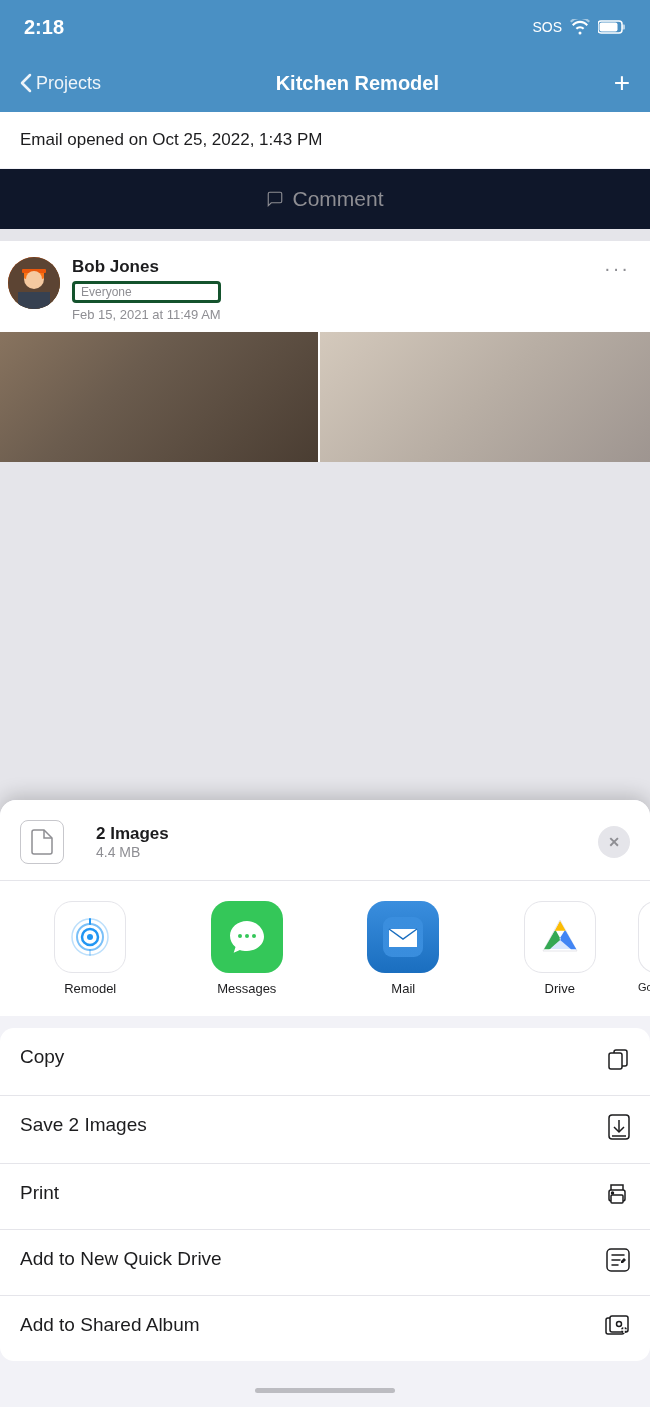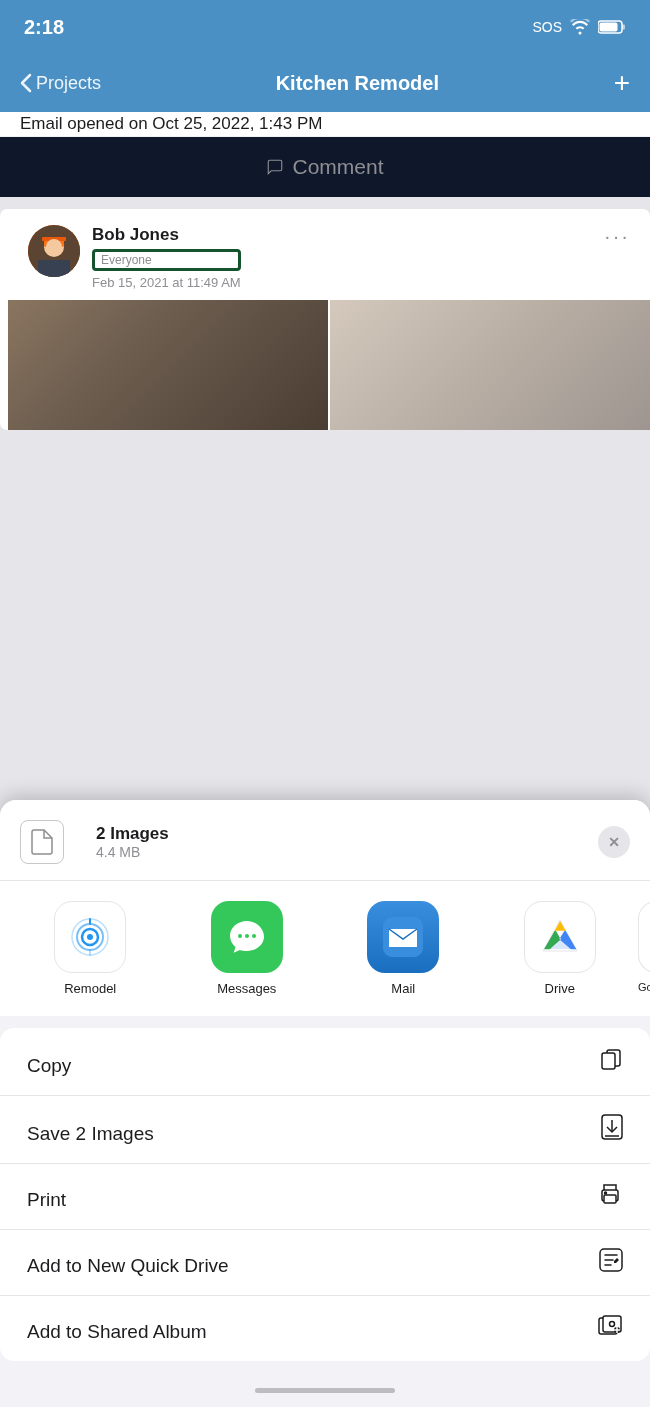--- a/index.html
+++ b/index.html
@@ -68,7 +68,7 @@
     
     .email-row {
       background: white;
-      padding: 2px 20px;
+      padding: 18px 20px;
       font-size: 17px;
       color: #1c1c1e;
     }

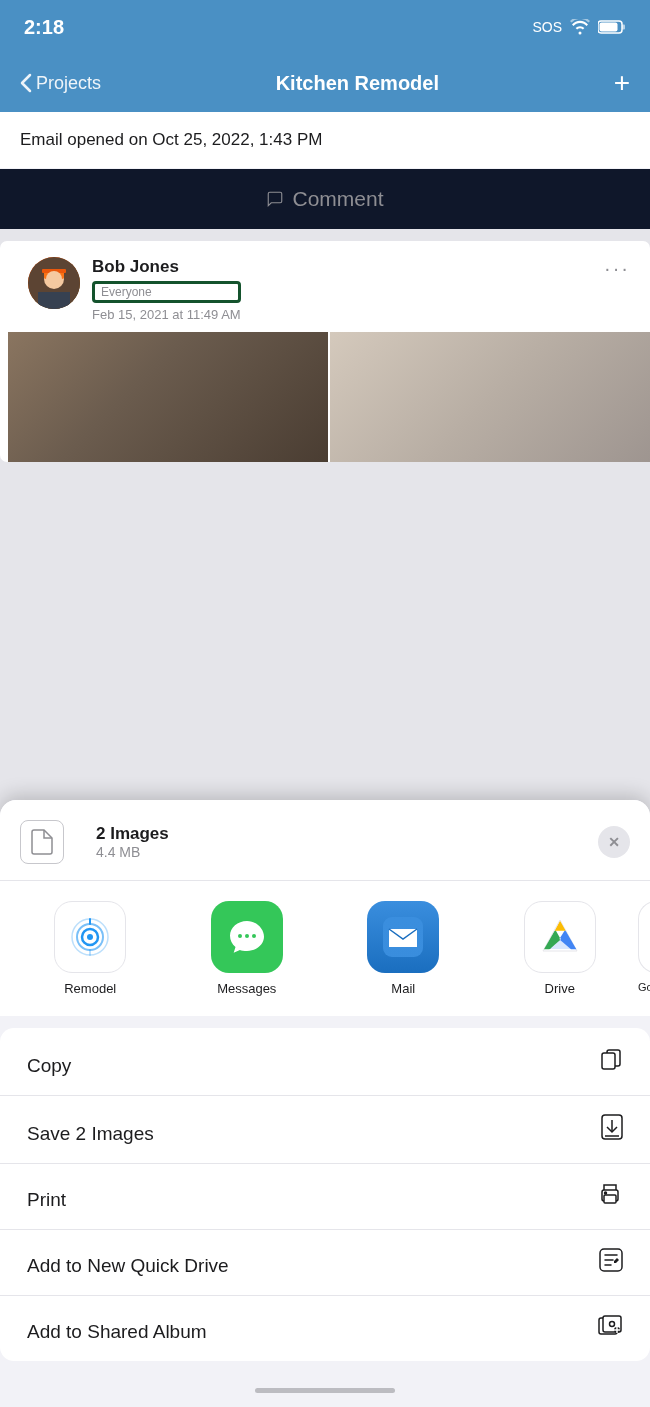--- a/index.html
+++ b/index.html
@@ -100,8 +100,7 @@
     
     .post-card {
       background: white;
-      padding: 16px 20px 0 28px;
-      border-radius: 7px;
+      padding: 16px 20px 0 8px;
     }
     .post-header {
       display: flex;

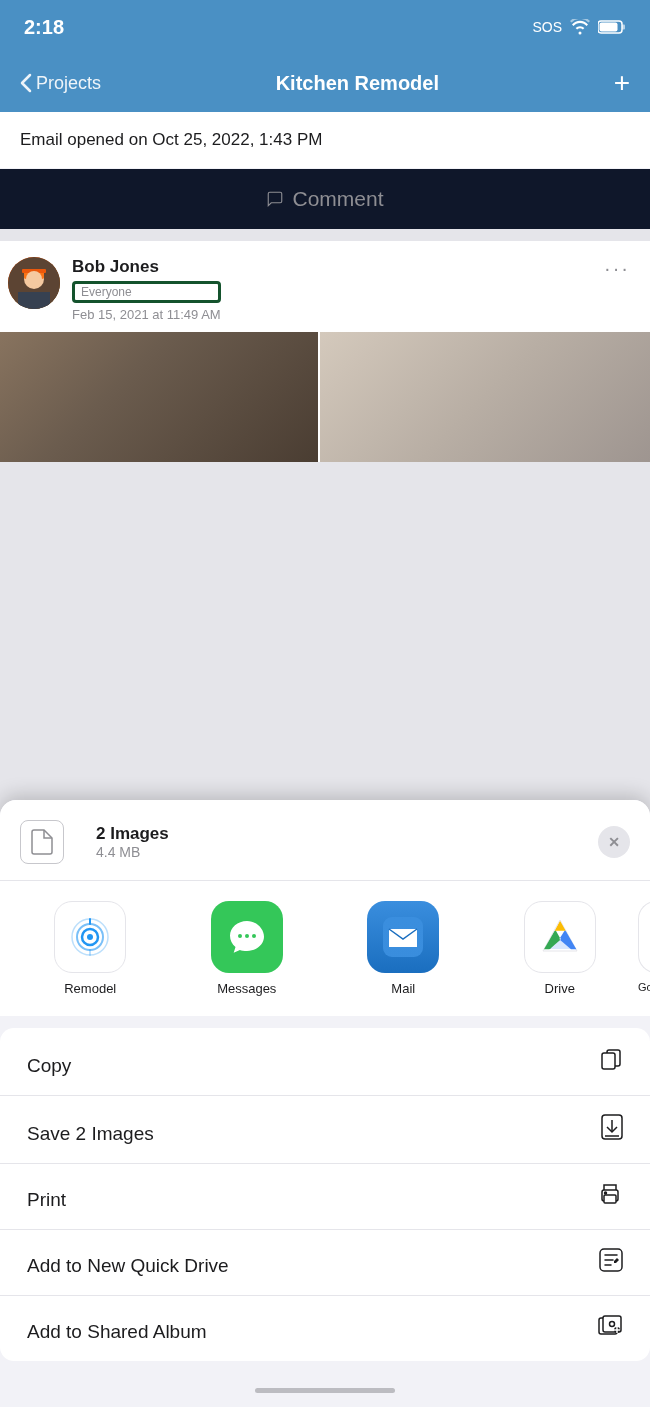--- a/index.html
+++ b/index.html
@@ -288,9 +288,9 @@
     }
     .action-row {
       display: flex;
-      align-items: flex-end;
+      align-items: flex-start;
       justify-content: space-between;
-      padding: 18px 27px;
+      padding: 18px 20px;
       border-bottom: 1px solid #e5e5ea;
     }
     .action-row:last-child {

